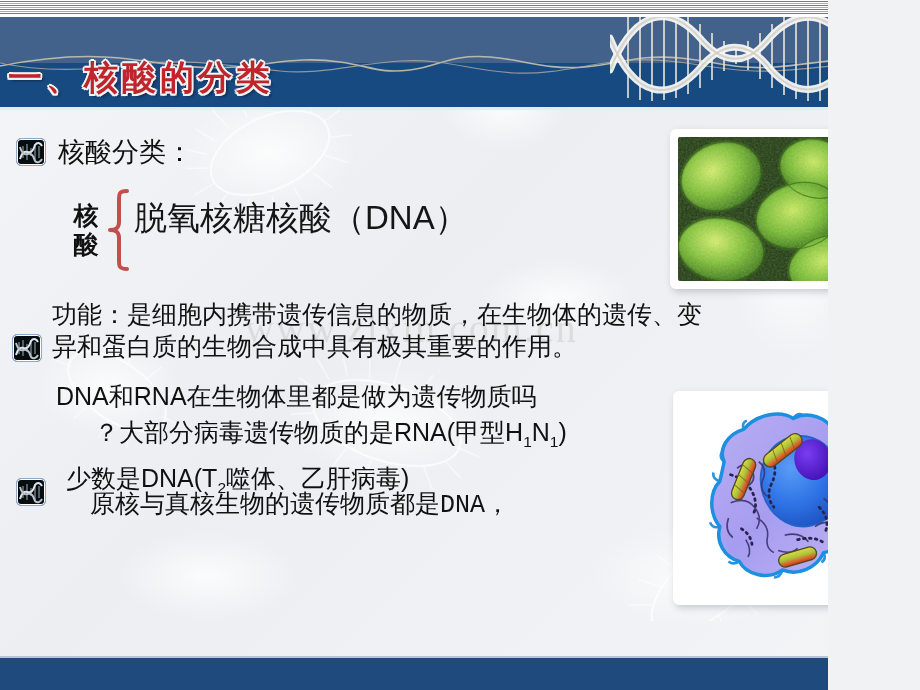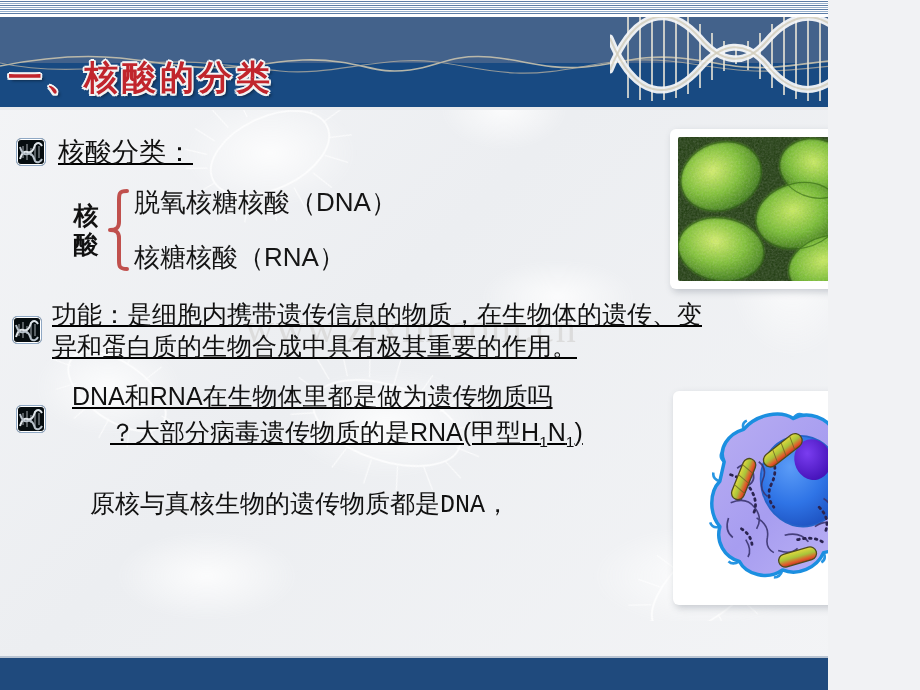--- a/index.html
+++ b/index.html
@@ -150,8 +150,7 @@
 
   .row {
     display: flex;
-    align-items: center;
-    text-decoration: underline;
+    align-items: flex-end;
   }
 
   

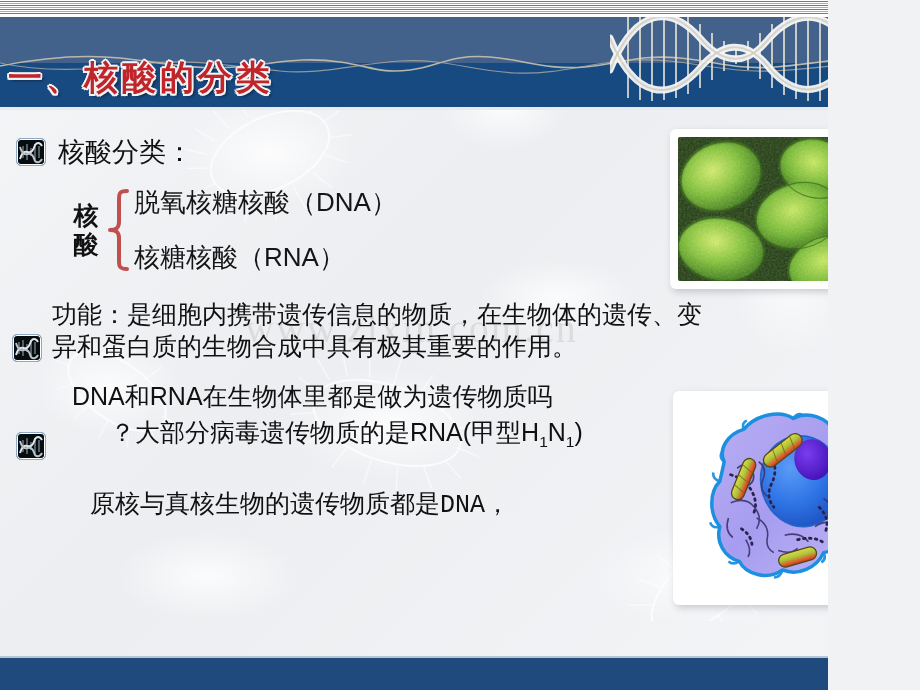--- a/index.html
+++ b/index.html
@@ -186,7 +186,7 @@
     margin: 0 2px 0 6px;
   }
   .branches .b {
-    font-size: 26px;
+    font-size: 33px;
     color: #151515;
     line-height: 29px;
     white-space: nowrap;

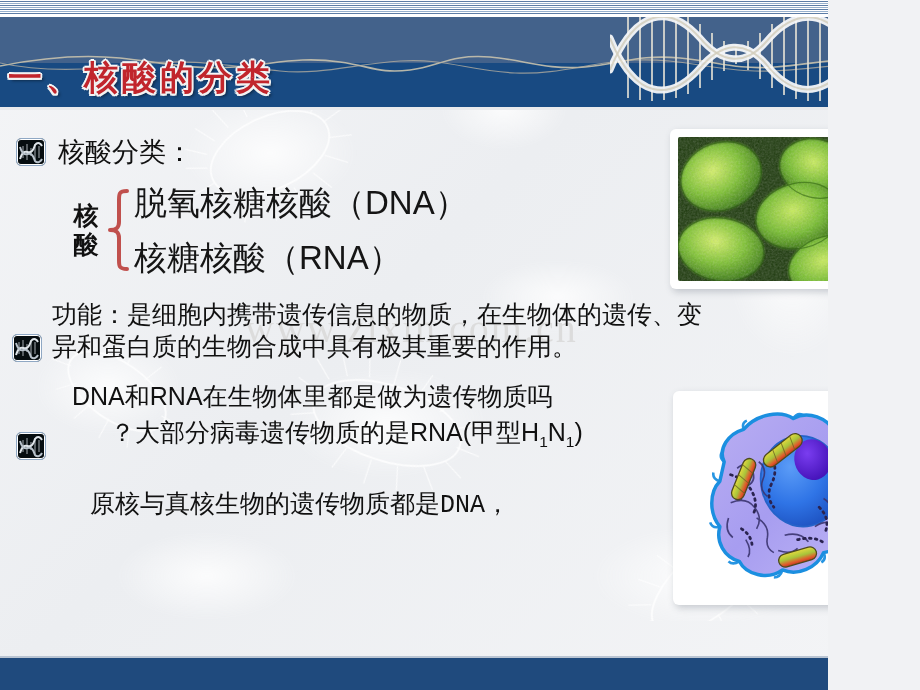--- a/index.html
+++ b/index.html
@@ -428,7 +428,6 @@
       </svg>
       <div class="branches">
         <div class="b">脱氧核糖核酸（DNA）</div>
-        <div class="b">核糖核酸（RNA）</div>
       </div>
     </div>
 

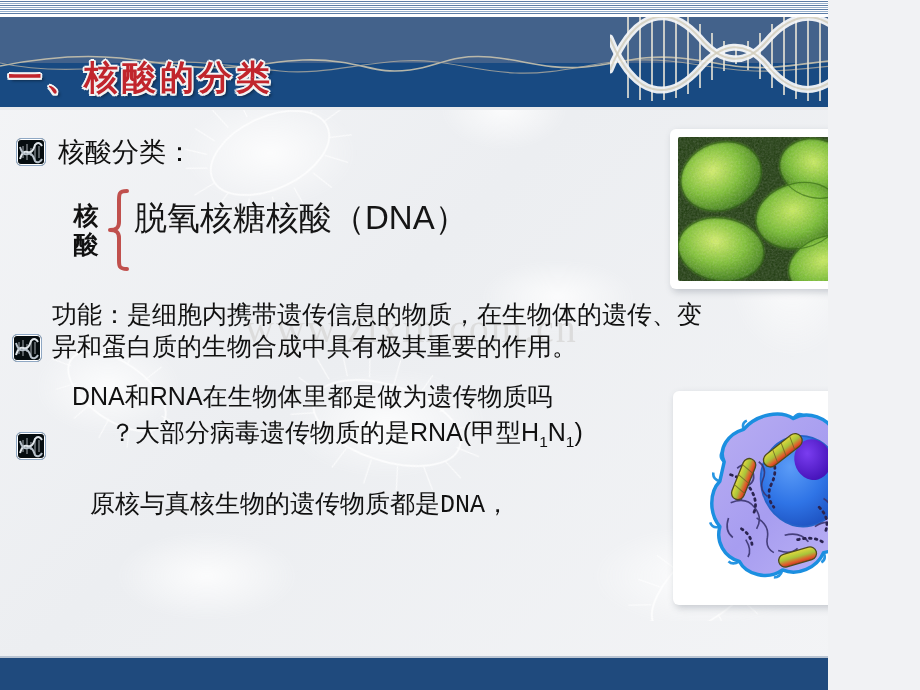--- a/index.html
+++ b/index.html
@@ -214,7 +214,6 @@
     left: 16px;
     top: 268px;
     width: 680px;
-    gap: 16px;
   }
   .blk3 .txt {
     font-size: 25px;

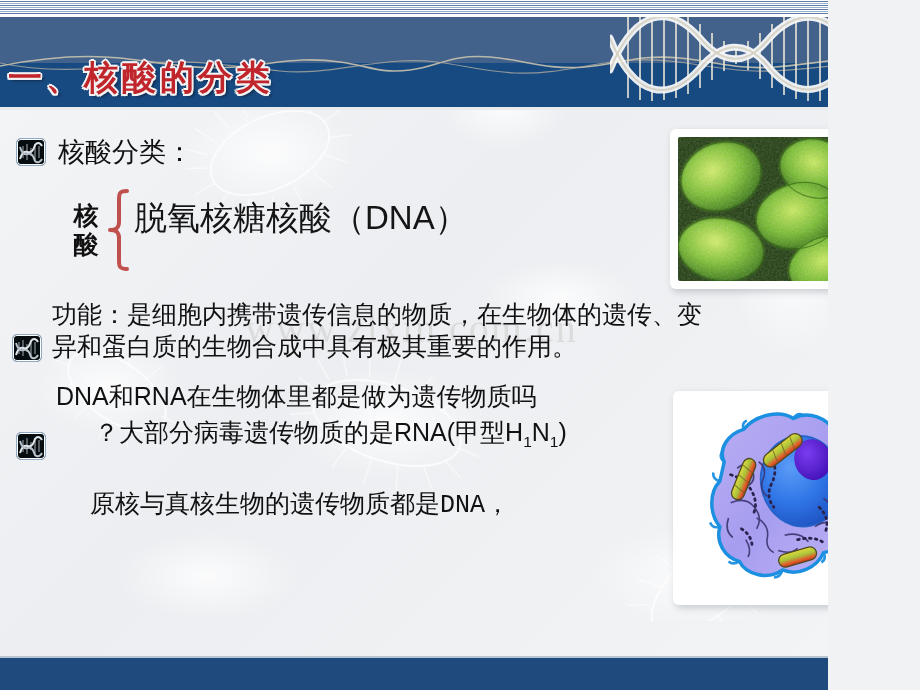--- a/index.html
+++ b/index.html
@@ -464,6 +464,7 @@
       <div class="txt">
         <div class="l1">DNA和RNA在生物体里都是做为遗传物质吗</div>
         <div class="l2"><span>？大部分病毒遗传物质的是RNA(甲型H</span><sub>1</sub><span>N</span><sub>1</sub><span>)</span></div>
+        <div class="l3"><span>少数是DNA(T</span><sub>2</sub><span>噬体、乙肝病毒)</span></div>
       </div>
     </div>
 

